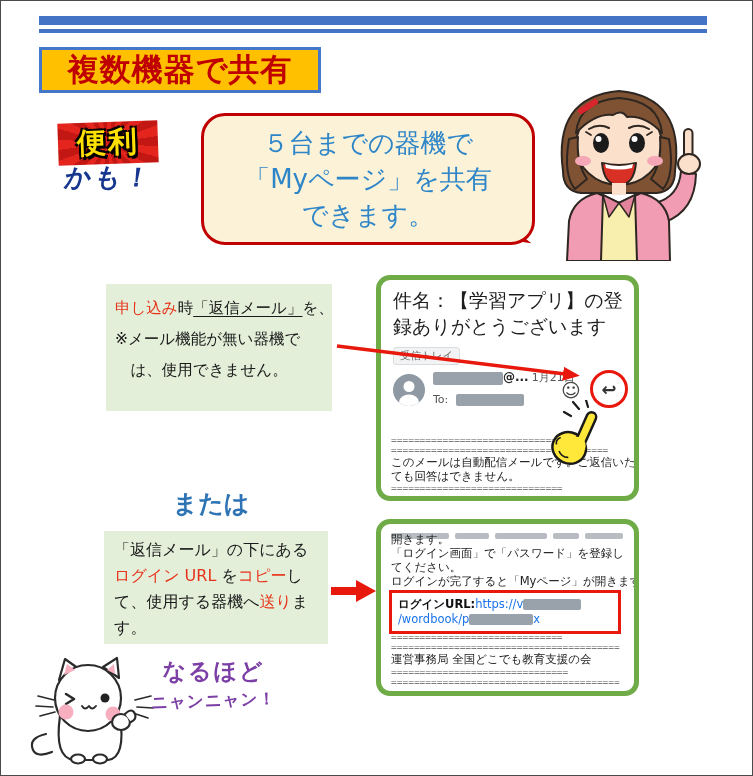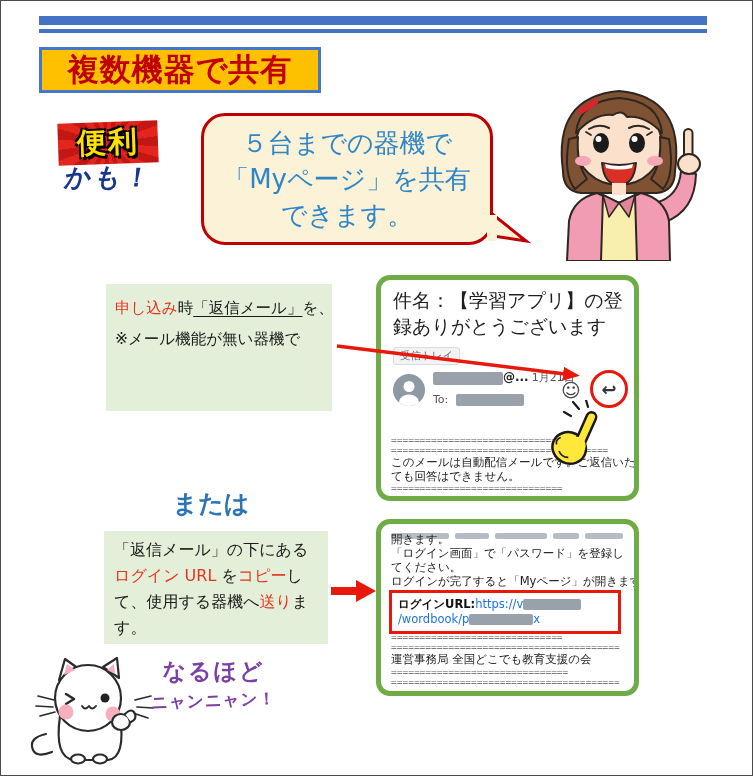--- a/index.html
+++ b/index.html
@@ -22,7 +22,7 @@
   .benri-sub { left:64px; top:159px; font-size:26px; font-weight:bold; color:#16368F; transform:skewX(-8deg); letter-spacing:3px; }
 
   
-  .bubble { left:200px; top:112px; width:292px; height:132px; background:#FBF2D7; border:3px solid #C00000; border-radius:24px; z-index:5; display:flex; flex-direction:column; align-items:center; justify-content:center; }
+  .bubble { left:200px; top:112px; width:334px; height:132px; background:#FBF2D7; border:3px solid #C00000; border-radius:24px; z-index:5; display:flex; flex-direction:column; align-items:center; justify-content:center; }
   .bubble div { font-size:26px; line-height:36px; color:#2E86C8; text-align:center; }
   .bubble-tail { left:482px; top:200px; z-index:4; }
   .bubble-patch { left:486px; top:214px; width:10px; height:26px; background:#FBF2D7; z-index:6; }

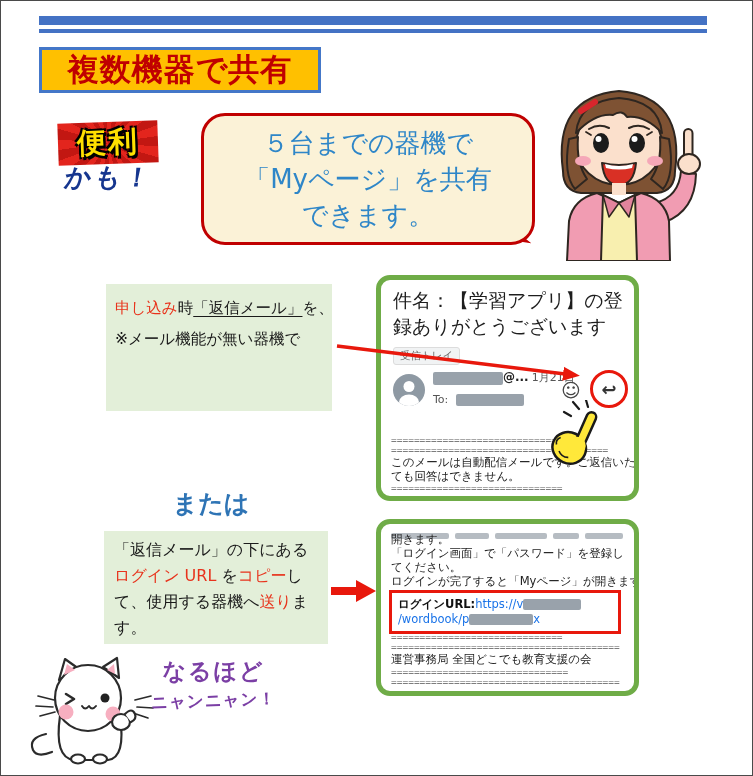--- a/index.html
+++ b/index.html
@@ -145,6 +145,7 @@
       <span class="red">申し込み</span><span>時</span><span class="ul">「返信メール」</span><span>を、</span>
     </div>
     <div class="ln">※メール機能が無い器機で</div>
+    <div class="ln">　は、使用できません。</div>
   </div>
 
   <div class="abs shot shot1">

